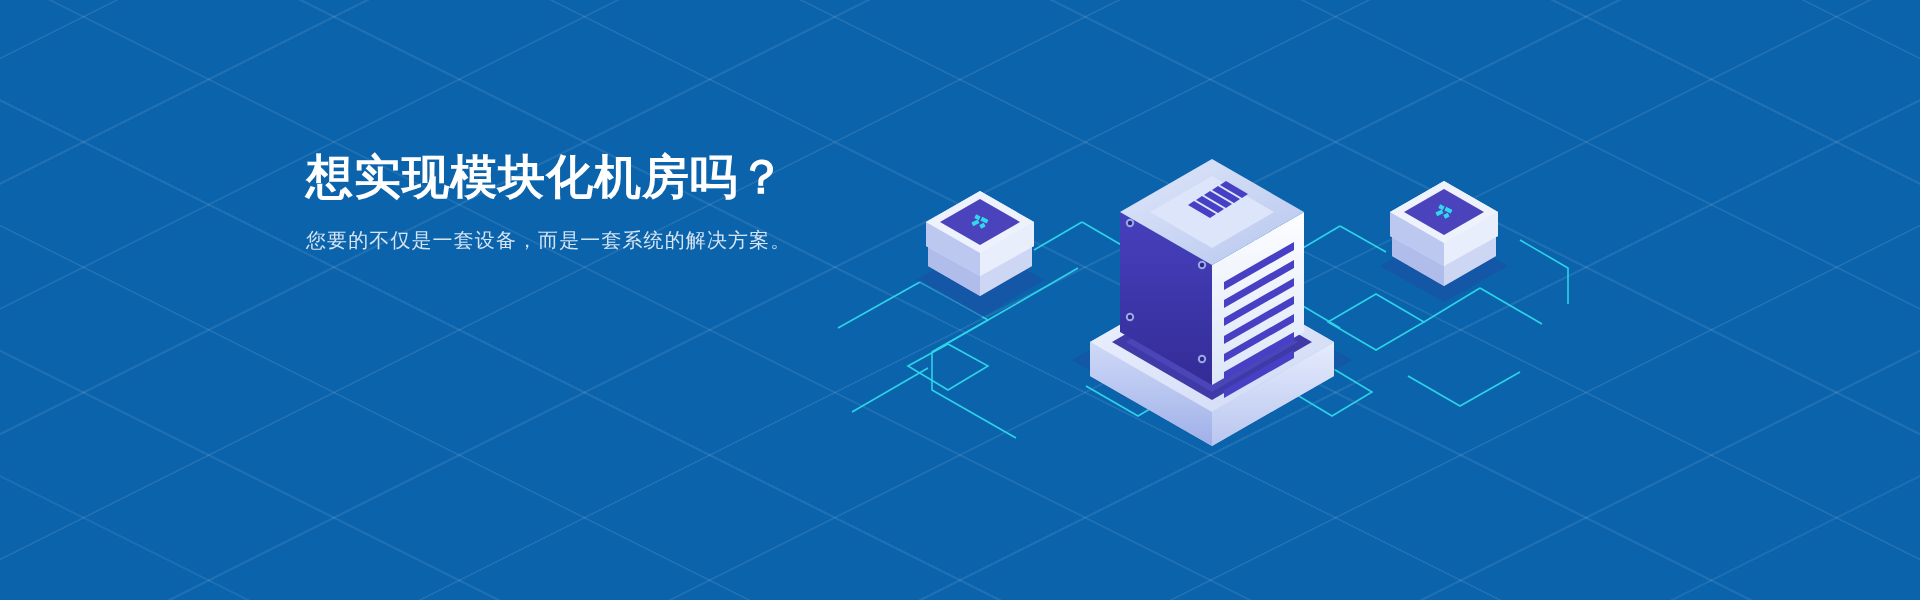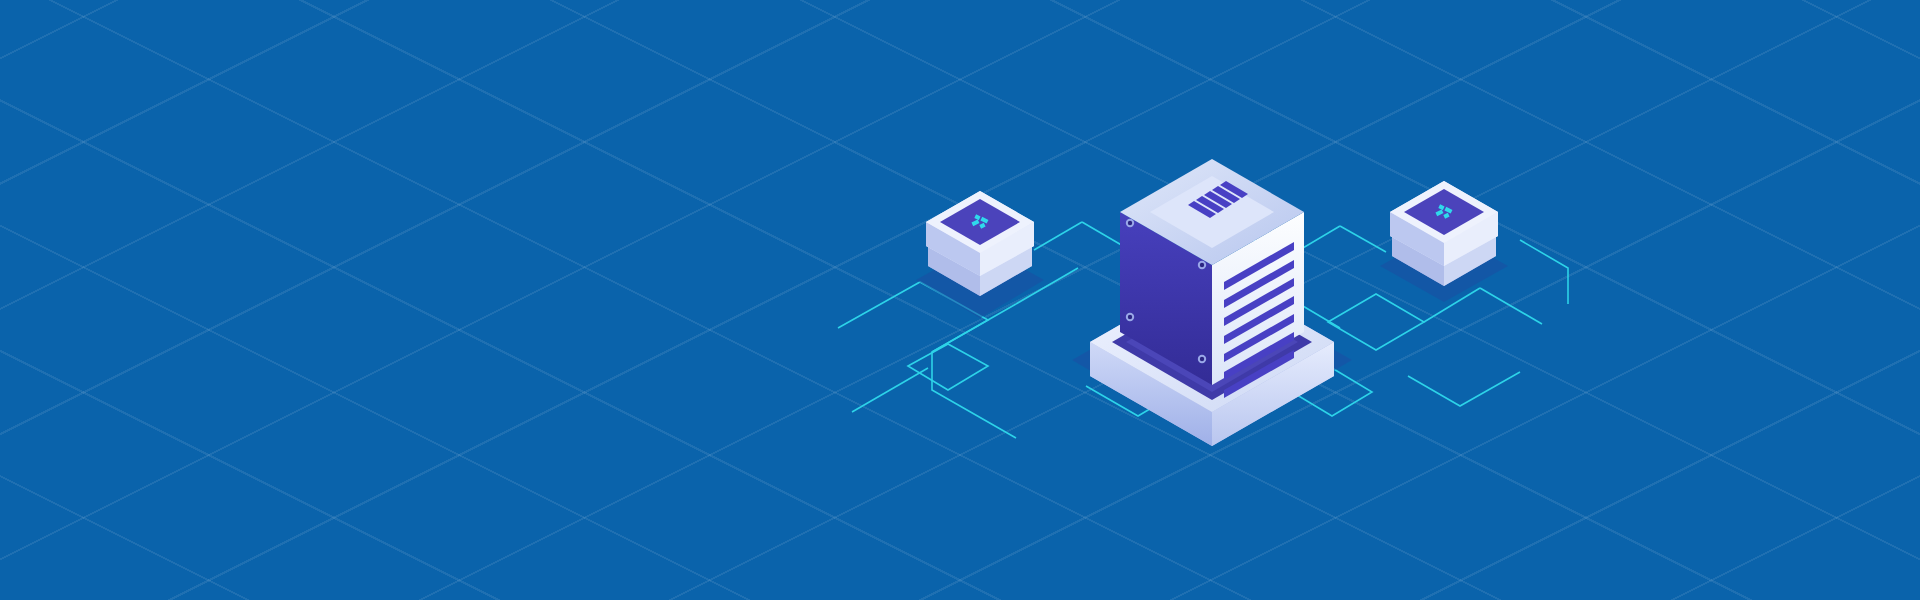--- a/index.html
+++ b/index.html
@@ -99,6 +99,7 @@
 
   <div class="copy">
 
+    <h1 class="headline">想实现模块化机房吗？</h1>
 
 
   </div>

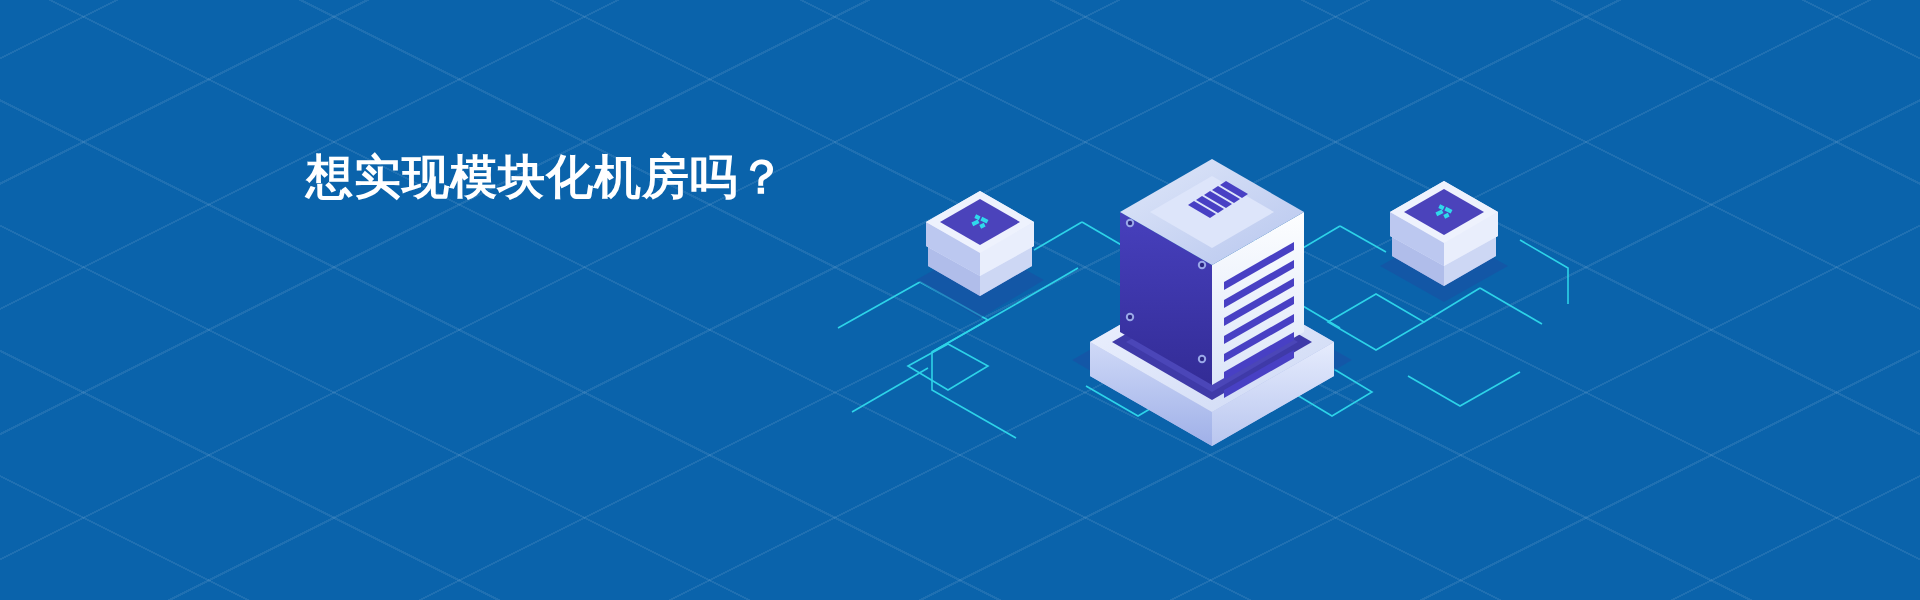--- a/index.html
+++ b/index.html
@@ -102,6 +102,7 @@
     <h1 class="headline">想实现模块化机房吗？</h1>
 
 
+    <p class="body-text">您要的不仅是一套设备，而是一套系统的解决方案。</p>
   </div>
 
   <div class="illustration">

